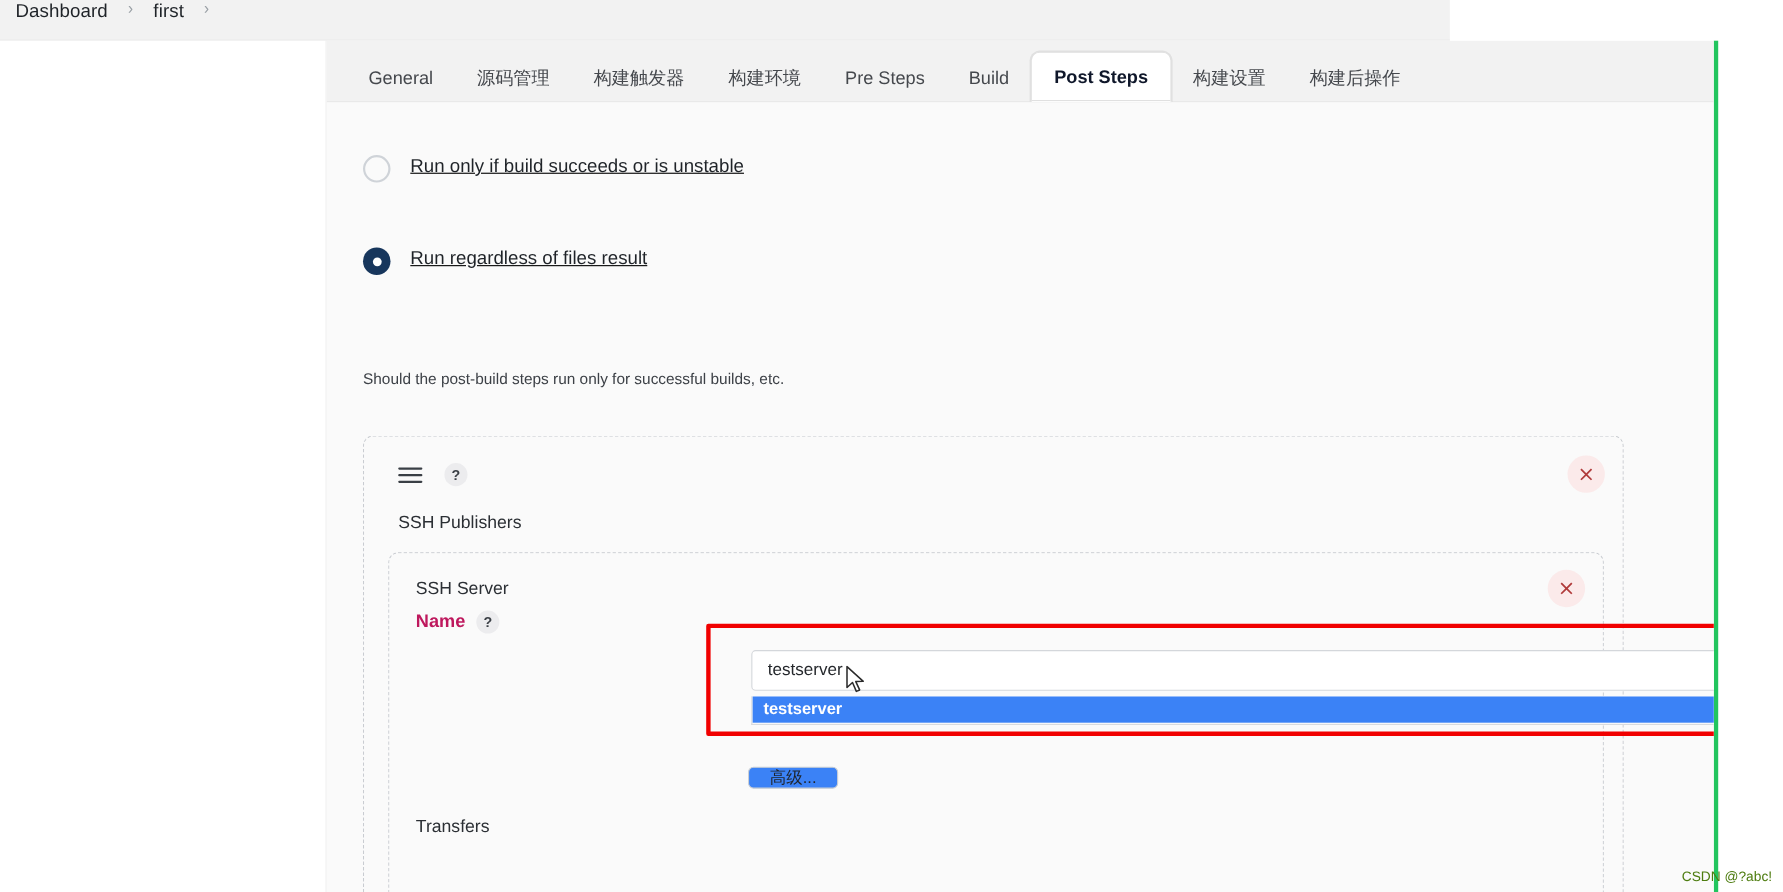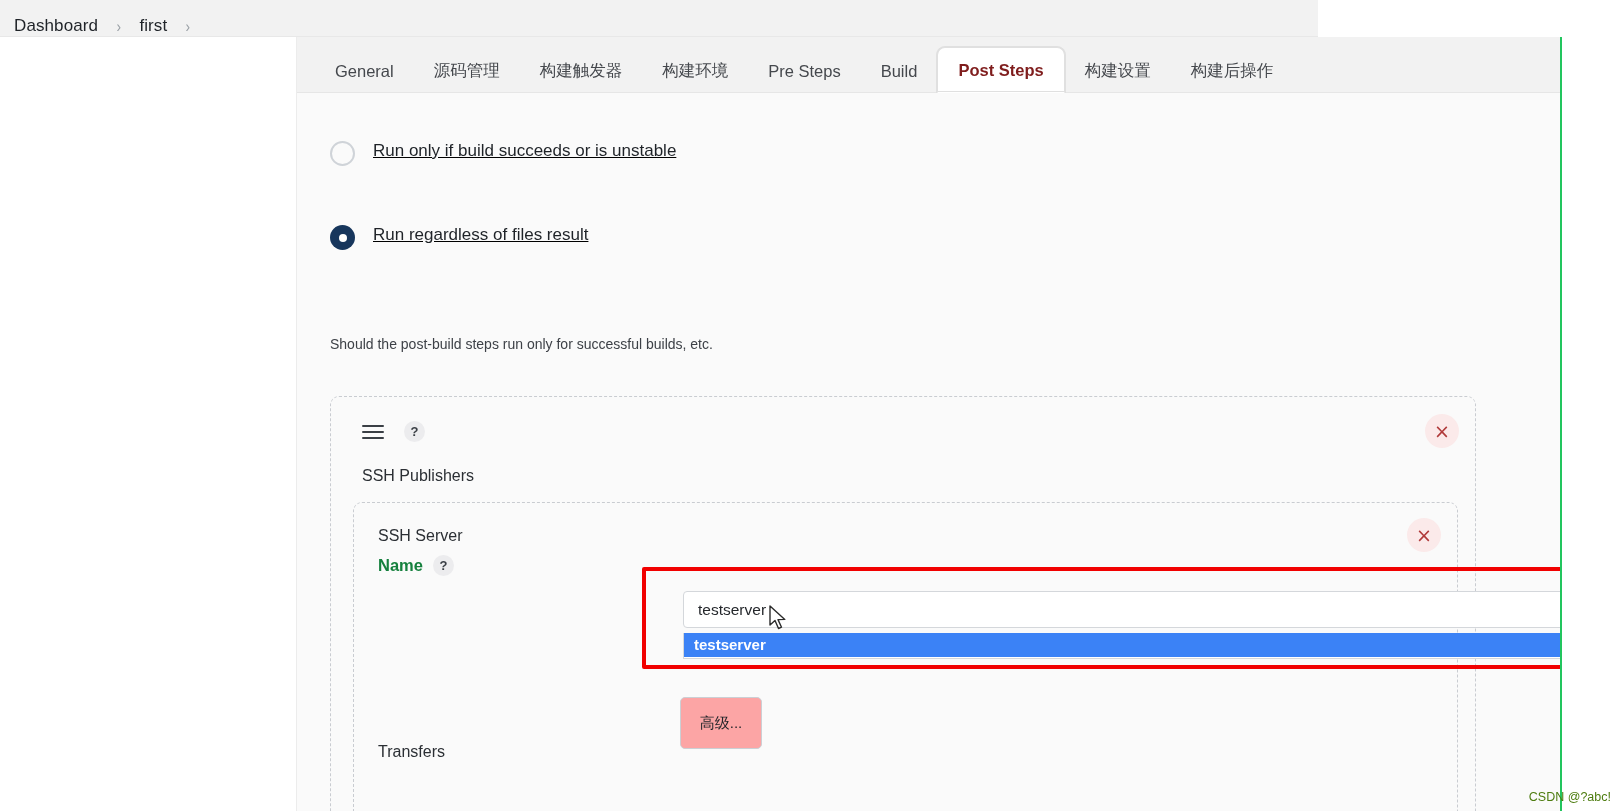--- a/index.html
+++ b/index.html
@@ -16,7 +16,7 @@
   .breadcrumb-bar {
     position: absolute; left: 0; top: 0; width: 1318px; height: 37px;
     background: #f2f2f2;
-    display: flex; align-items: flex-end;
+    display: flex; align-items: flex-start;
     padding-left: 8px;
     border-bottom: 1px solid #e8e8e8;
   }

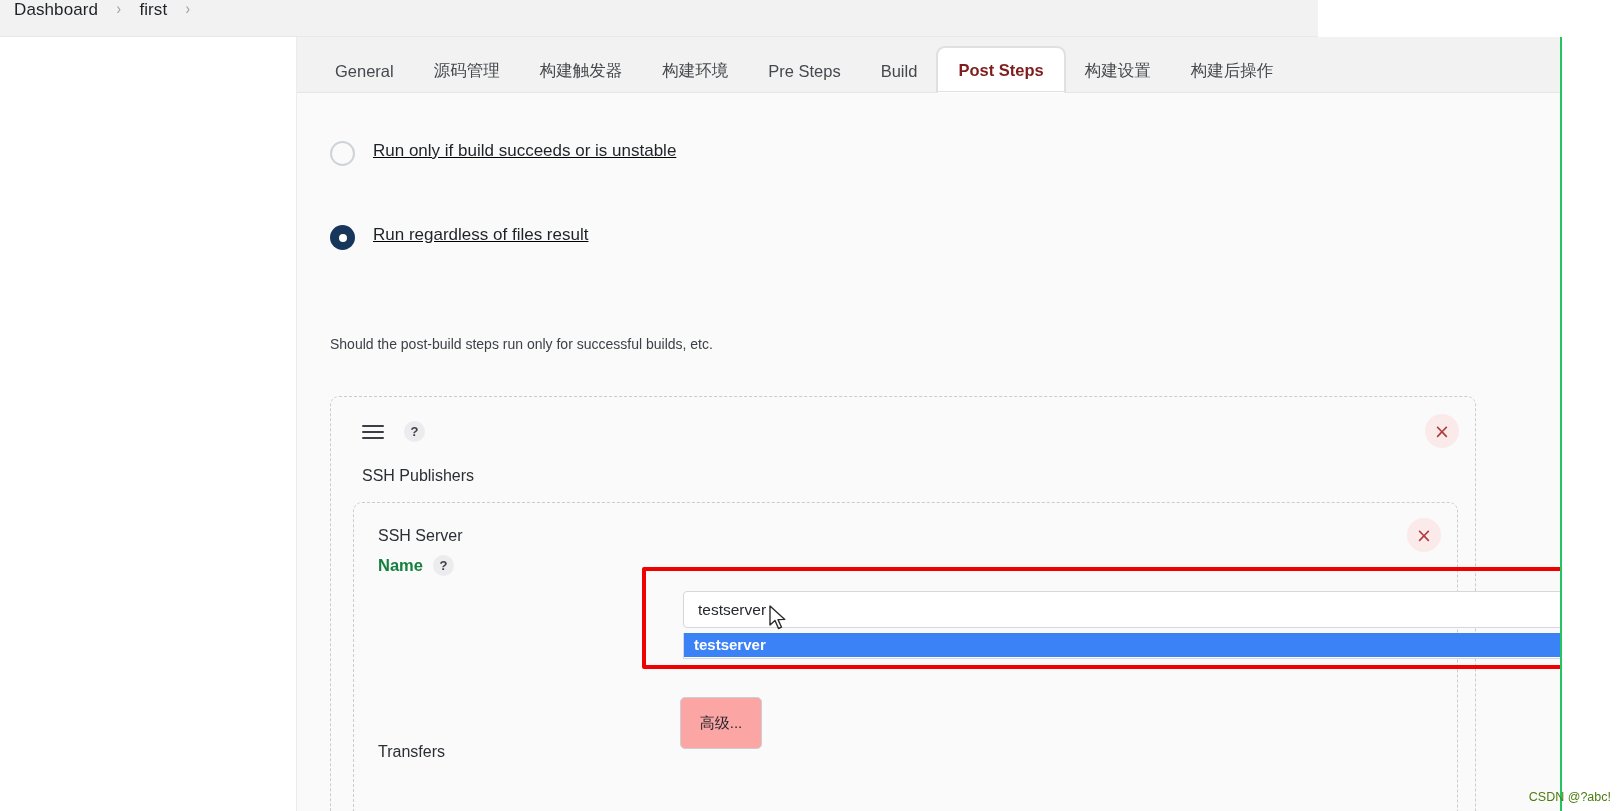--- a/index.html
+++ b/index.html
@@ -47,7 +47,7 @@
   .main {
     position: absolute; left: 297px; top: 37px; width: 1265px; height: 774px;
     background: #fafafa;
-    border-right: 2px solid #22c55e;
+    border-right: 4px solid #22c55e;
     overflow: hidden;
   }
 

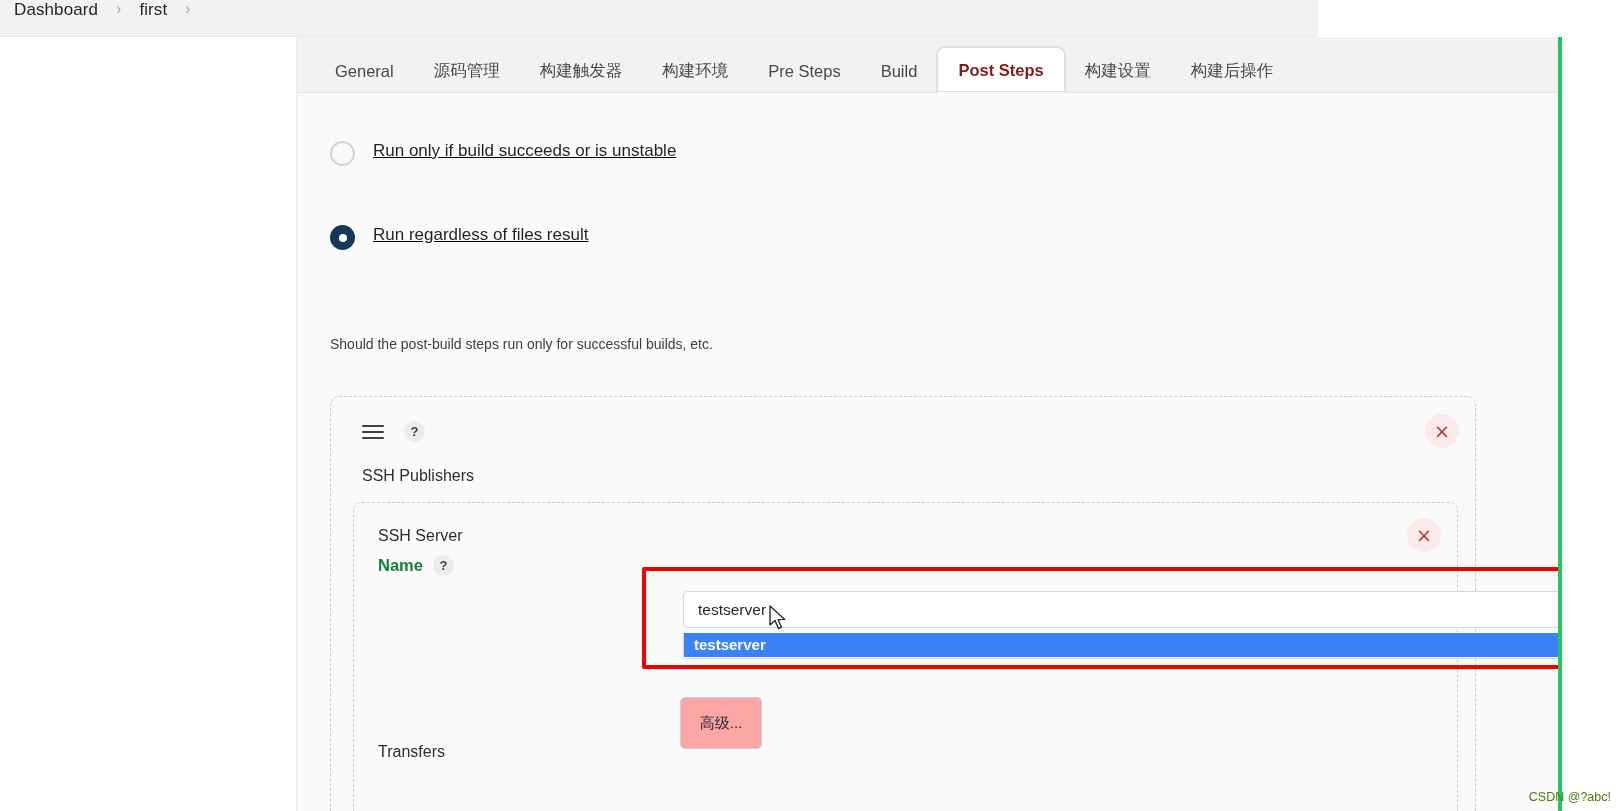--- a/index.html
+++ b/index.html
@@ -70,7 +70,7 @@
   }
   .tab.active {
     background: #ffffff;
-    color: #7f1d1d;
+    color: #0f172a;
     font-weight: bold;
     box-shadow: 0 -1px 0 #e0e0e0 inset, -1px 0 0 #e0e0e0, 1px 0 0 #e0e0e0, 0 -1px 0 #e0e0e0;
     border: 1px solid #e0e0e0;

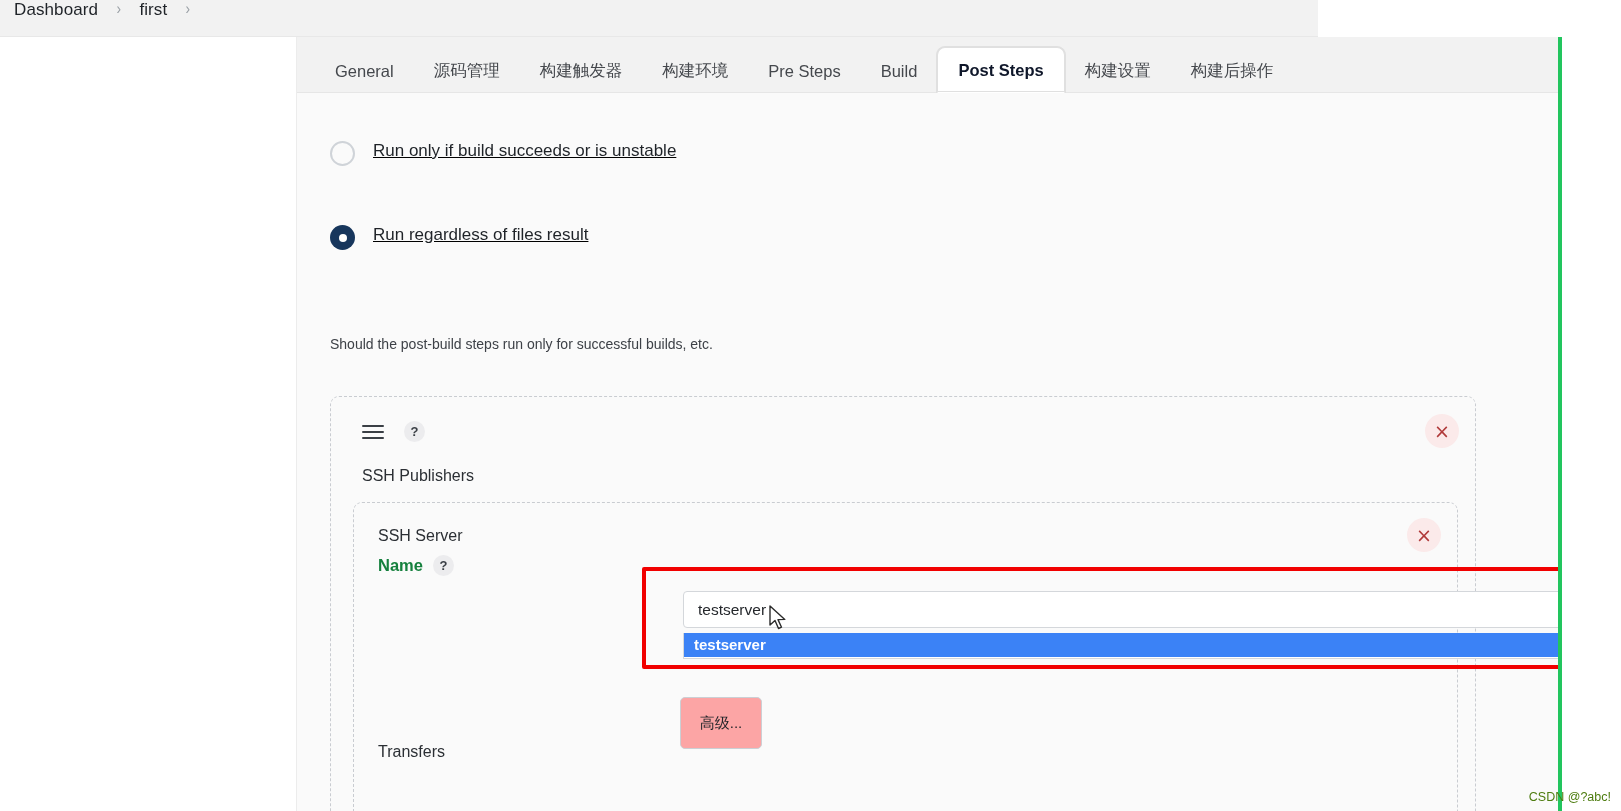--- a/index.html
+++ b/index.html
@@ -164,7 +164,7 @@
     background: #fafafa;
   }
 
-  .label-strong { font-size: 16.5px; font-weight: bold; color: #15803d; }
+  .label-strong { font-size: 16.5px; font-weight: bold; color: #be185d; }
 
   
   .select-shell {

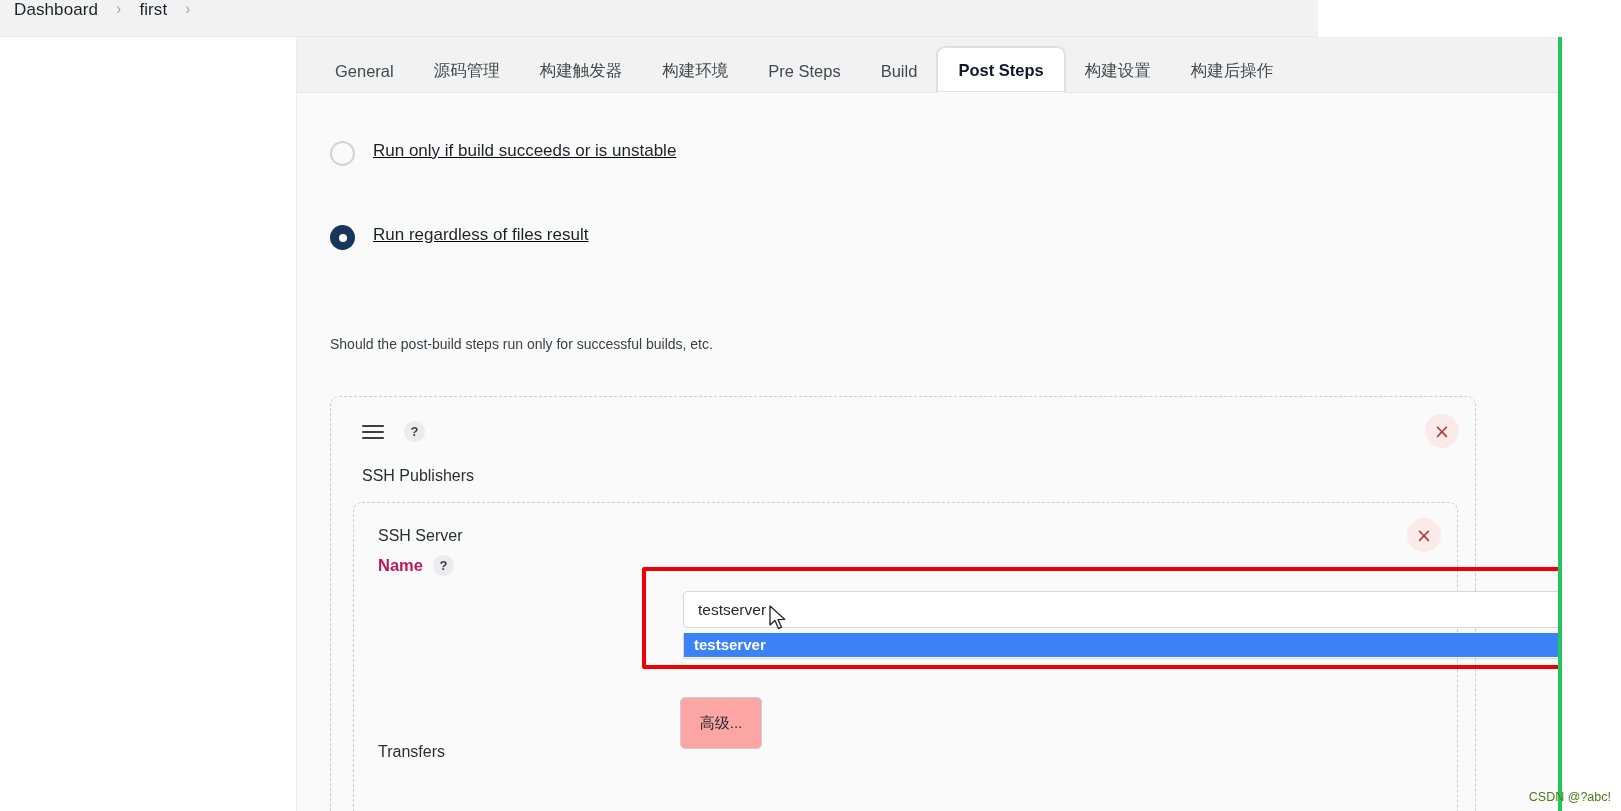--- a/index.html
+++ b/index.html
@@ -205,8 +205,8 @@
 
   .adv-btn {
     position: absolute; left: 383px; top: 604px;
-    width: 82px; height: 52px;
-    background: #fca5a5;
+    width: 82px; height: 20px;
+    background: #3b82f6;
     border: 1px solid #cbcfd4;
     border-radius: 5px;
     font-size: 15px; color: #1f2328;

